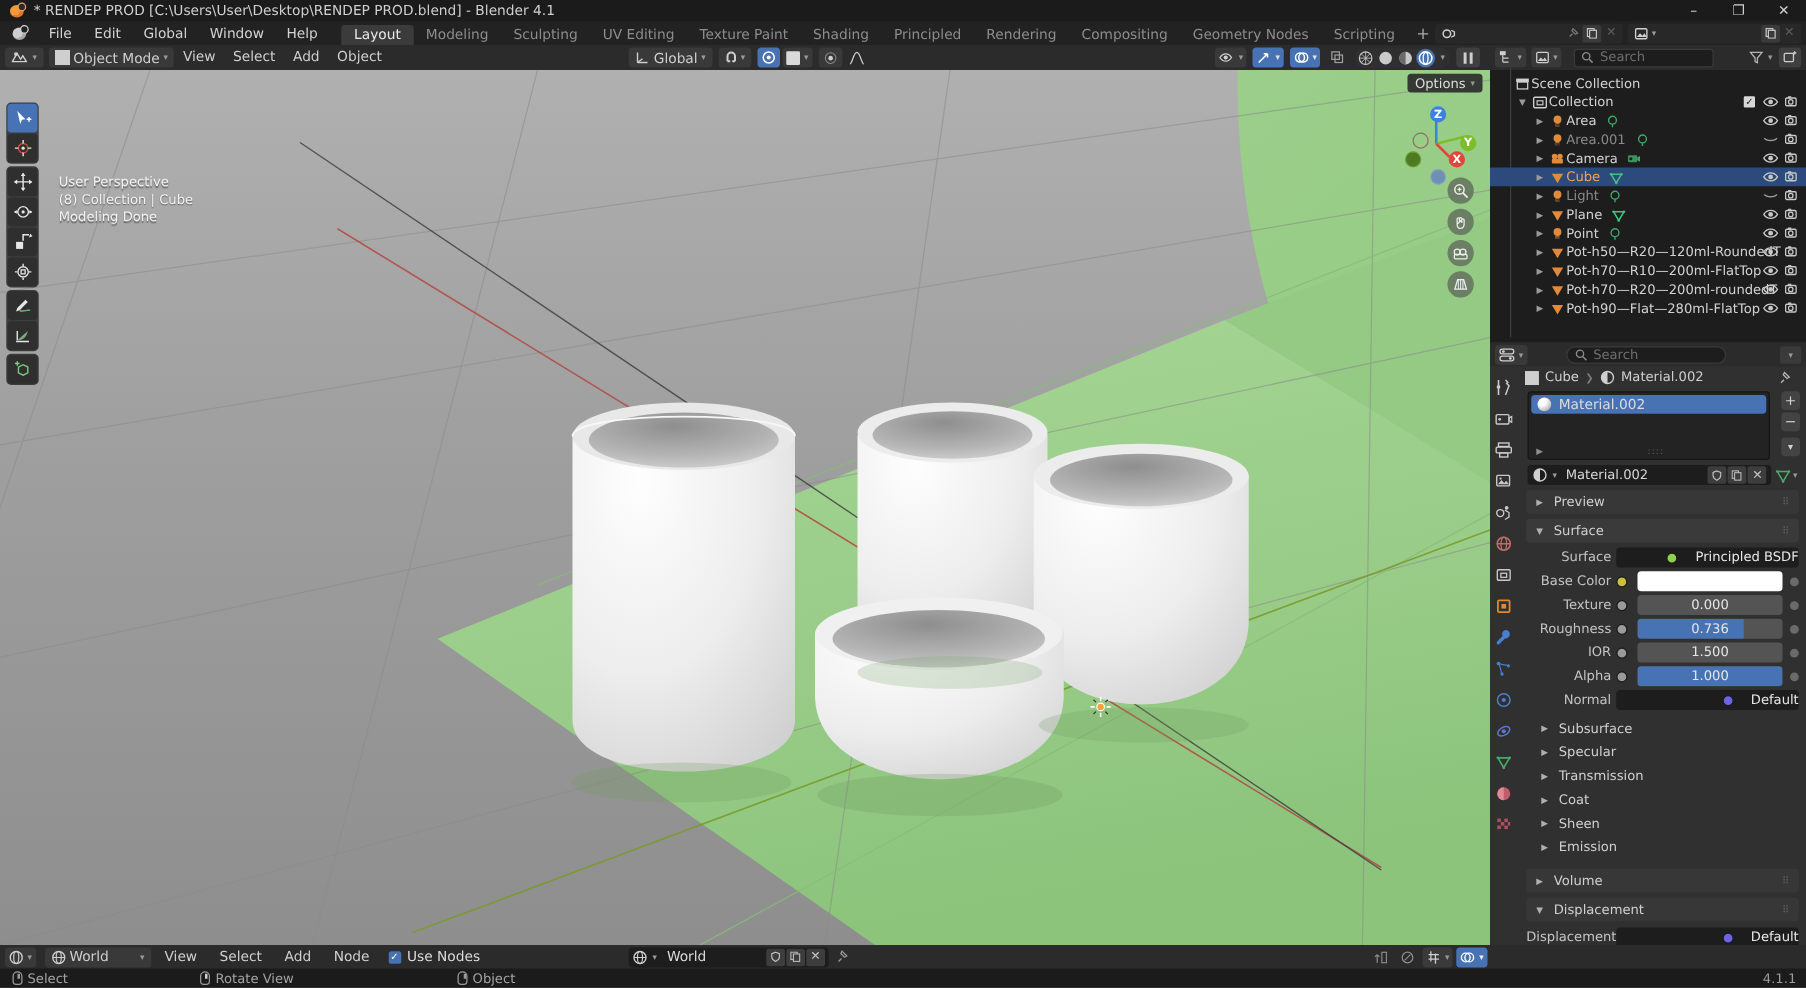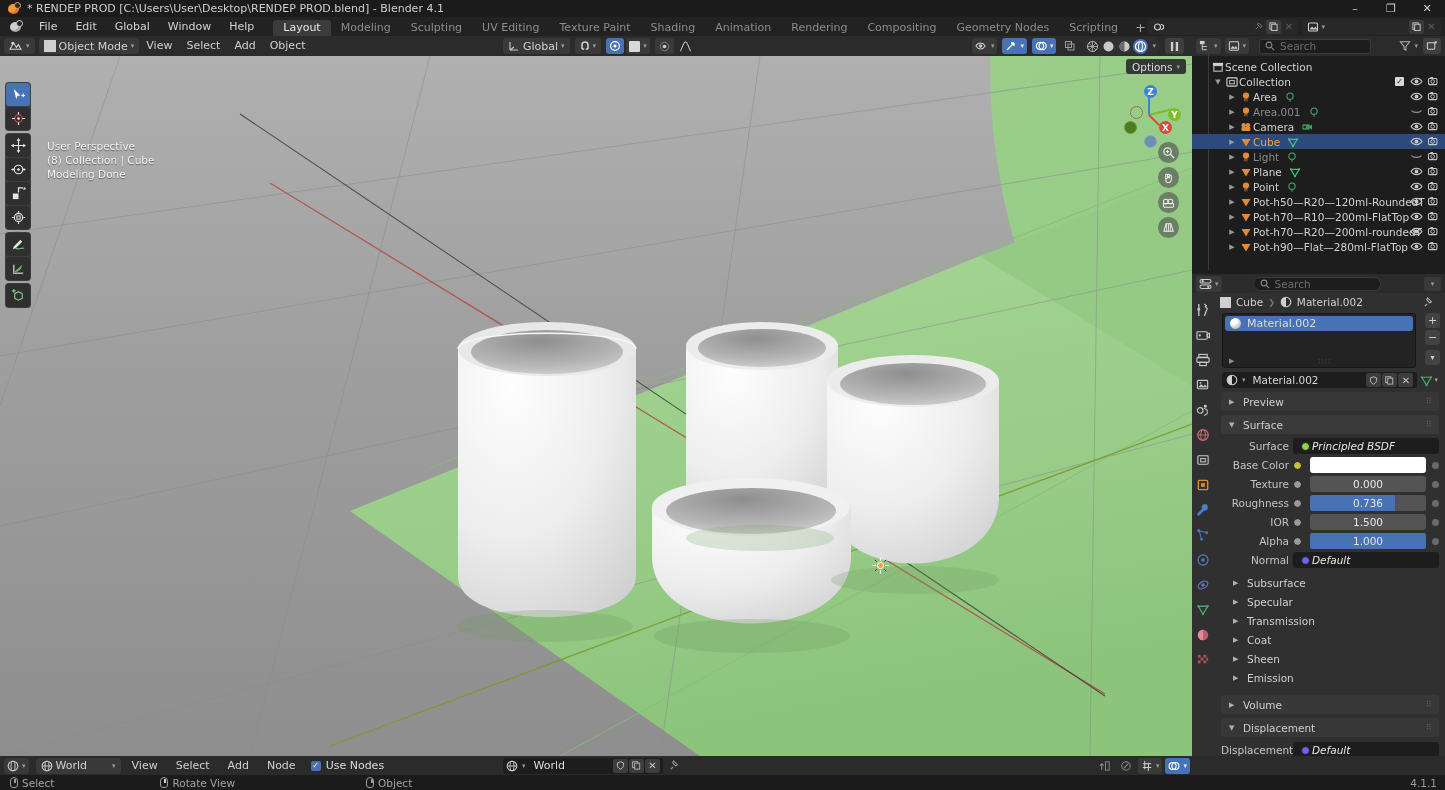--- a/index.html
+++ b/index.html
@@ -270,7 +270,7 @@
       <div class="wstab">UV Editing</div>
       <div class="wstab">Texture Paint</div>
       <div class="wstab">Shading</div>
-      <div class="wstab">Animation</div>
+      <div class="wstab">Principled</div>
       <div class="wstab">Rendering</div>
       <div class="wstab">Compositing</div>
       <div class="wstab">Geometry Nodes</div>

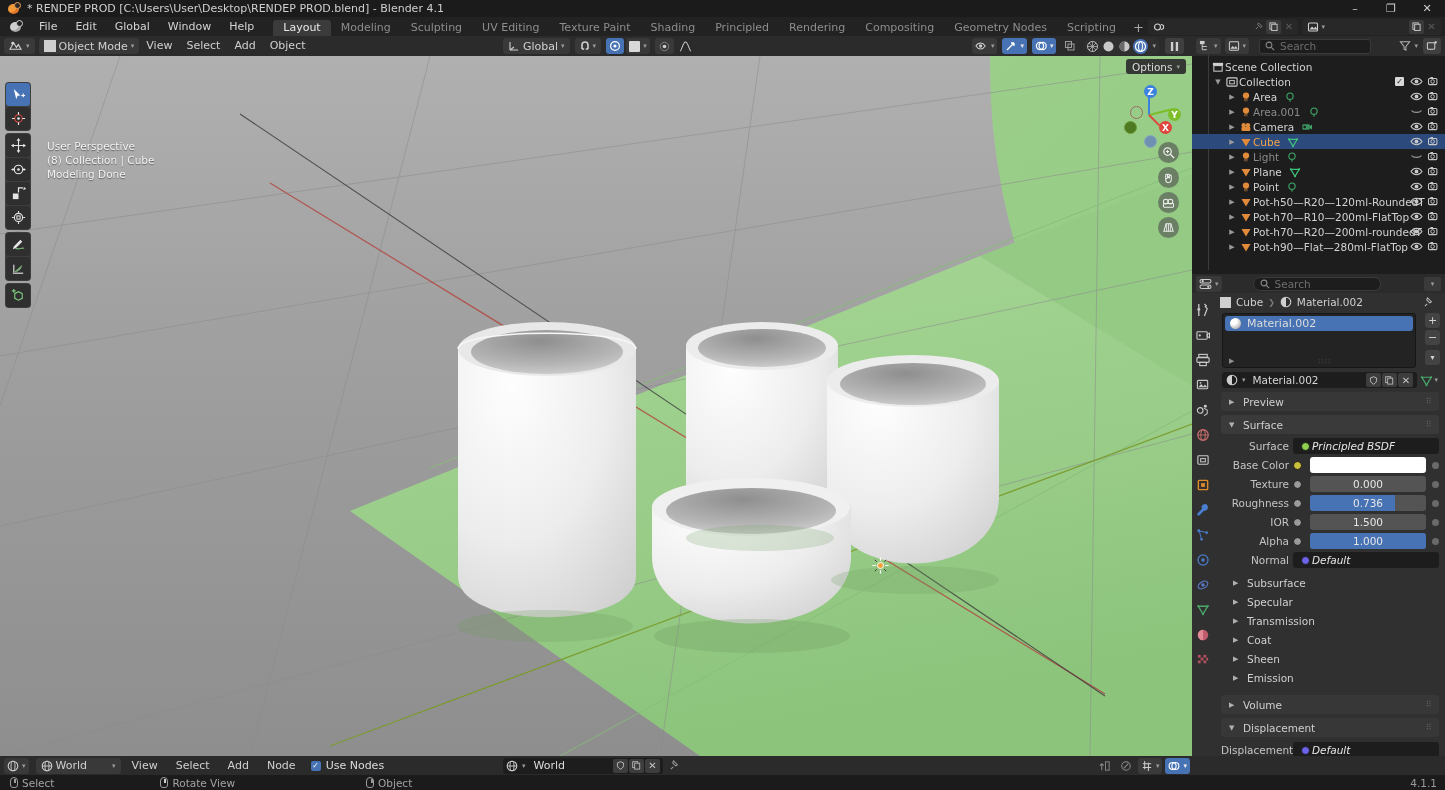--- a/index.html
+++ b/index.html
@@ -212,7 +212,7 @@
     display:flex; align-items:center; justify-content:center; font-size:10.5px; color:#e6e6e6;
     overflow:hidden;
   }
-  .pfield.dark { background:#1d1d1d; justify-content:flex-start; padding-left:8px; gap:2px;font-style:italic;}
+  .pfield.dark { background:#1d1d1d; justify-content:flex-end; padding-left:8px; gap:14px;}
   .pfield .slider { position:absolute; left:0; top:0; bottom:0; background:#4772b3; }
   .pfield .vtxt { position:relative; z-index:2;}
   .pfield.white { background:#ffffff; }

